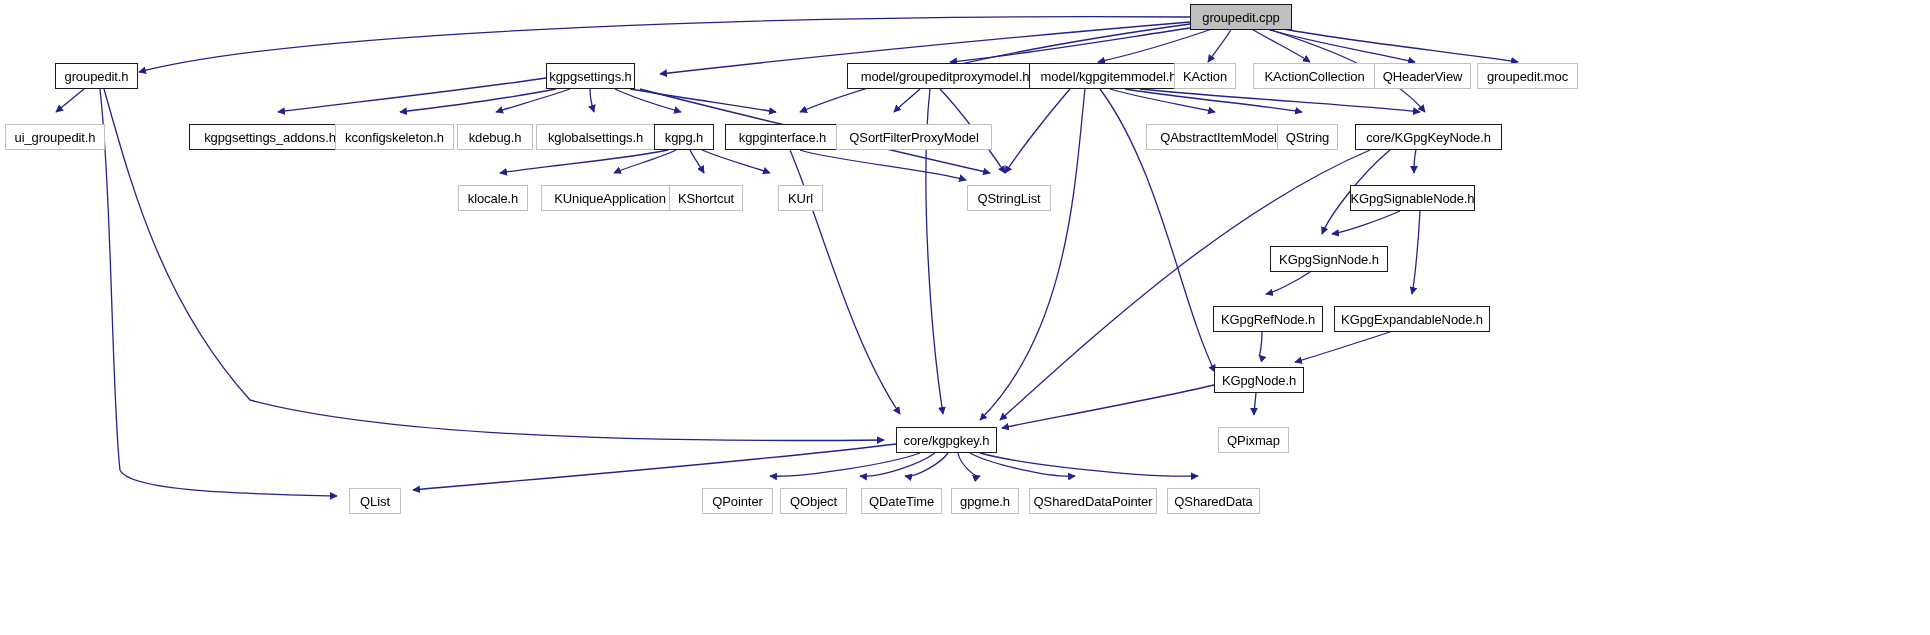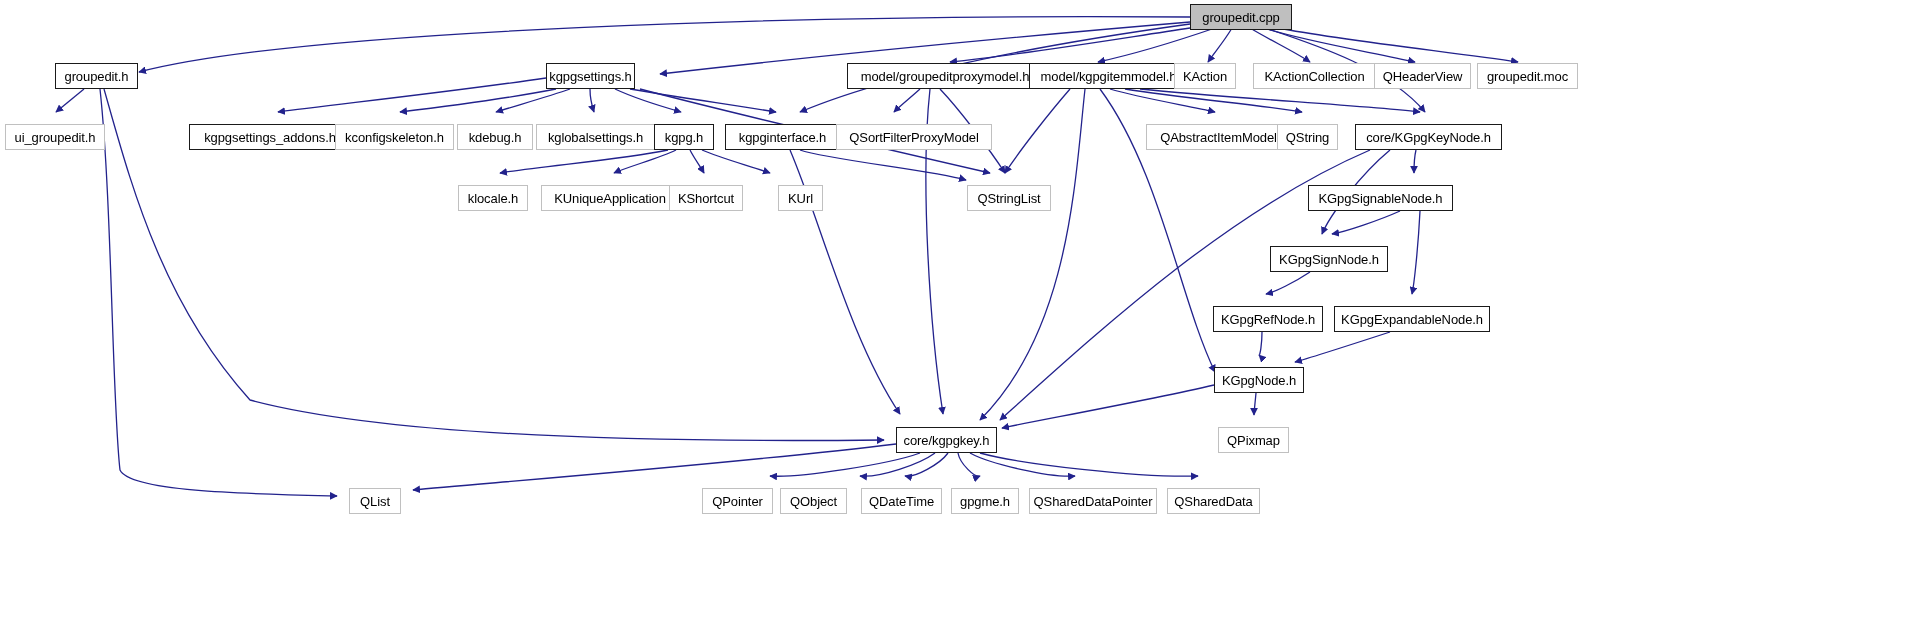--- a/index.html
+++ b/index.html
@@ -188,7 +188,7 @@
       <div class="node" style="left: 967px; top: 185px; width: 84px;">
         <span>QStringList</span>
       </div>
-      <div class="node strong" style="left: 1308px; top: 185px; width: 145px;">
+      <div class="node strong" style="left: 1350px; top: 185px; width: 125px;">
         <span>KGpgSignableNode.h</span>
       </div>
       <div class="node strong" style="left: 1270px; top: 246px; width: 118px;">

